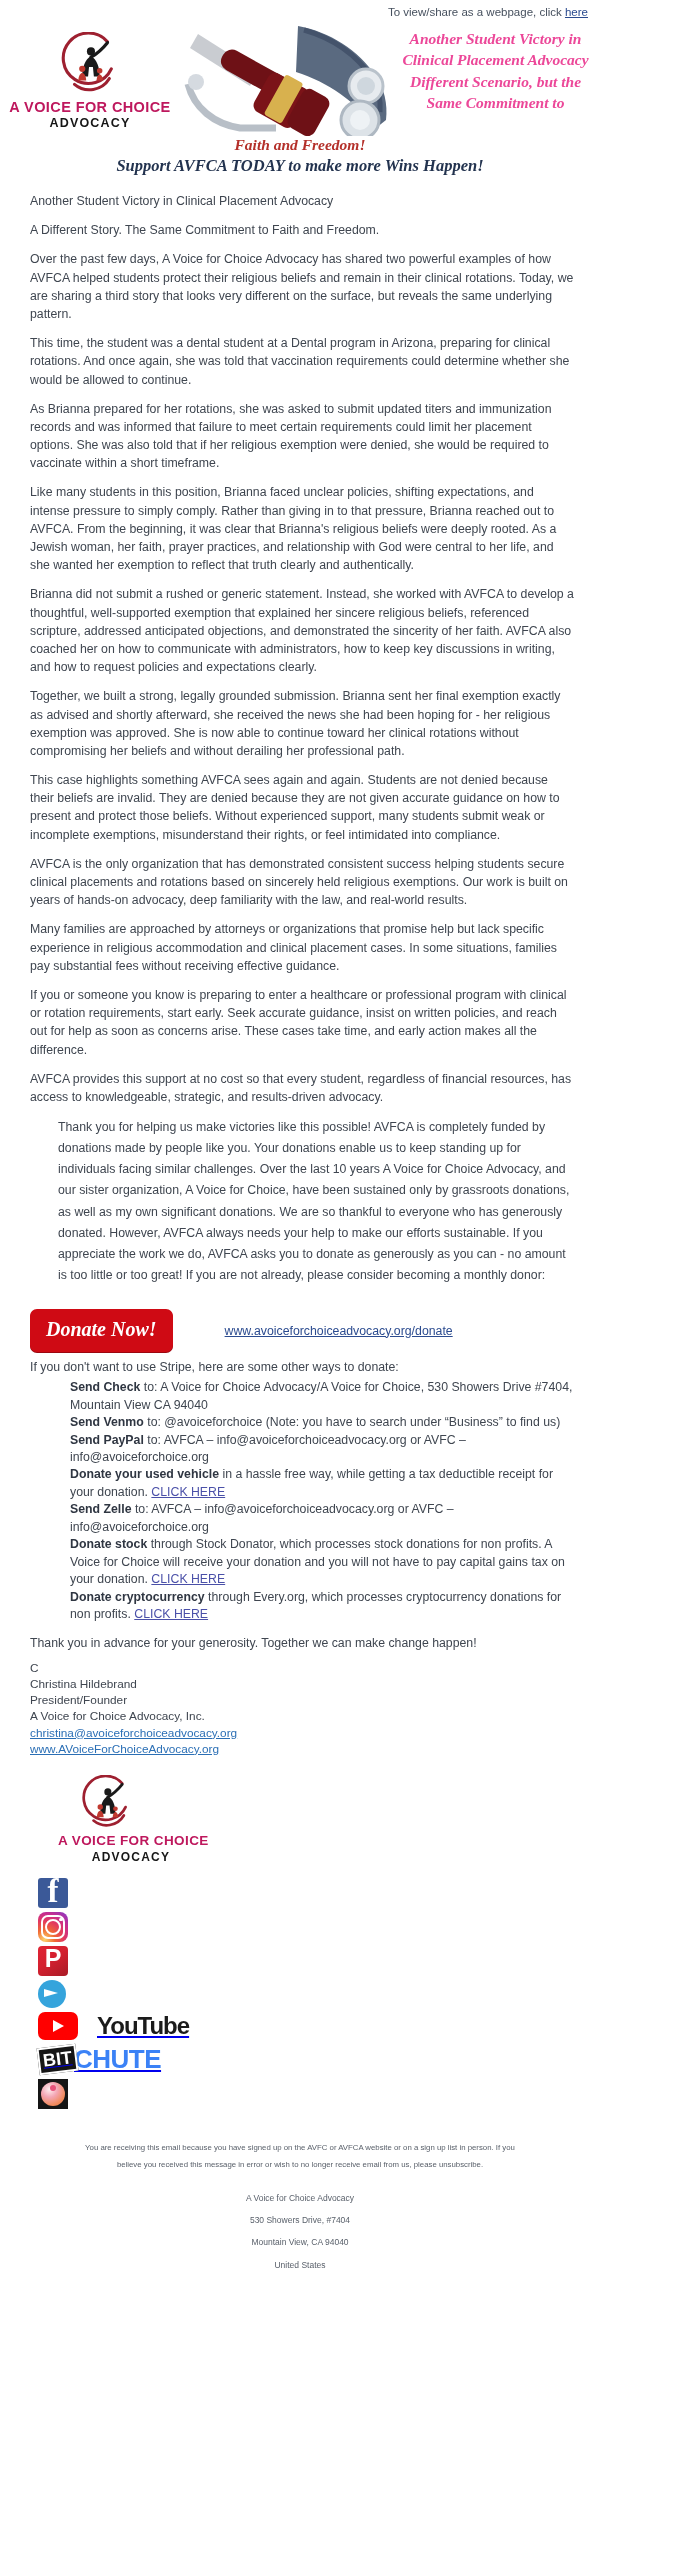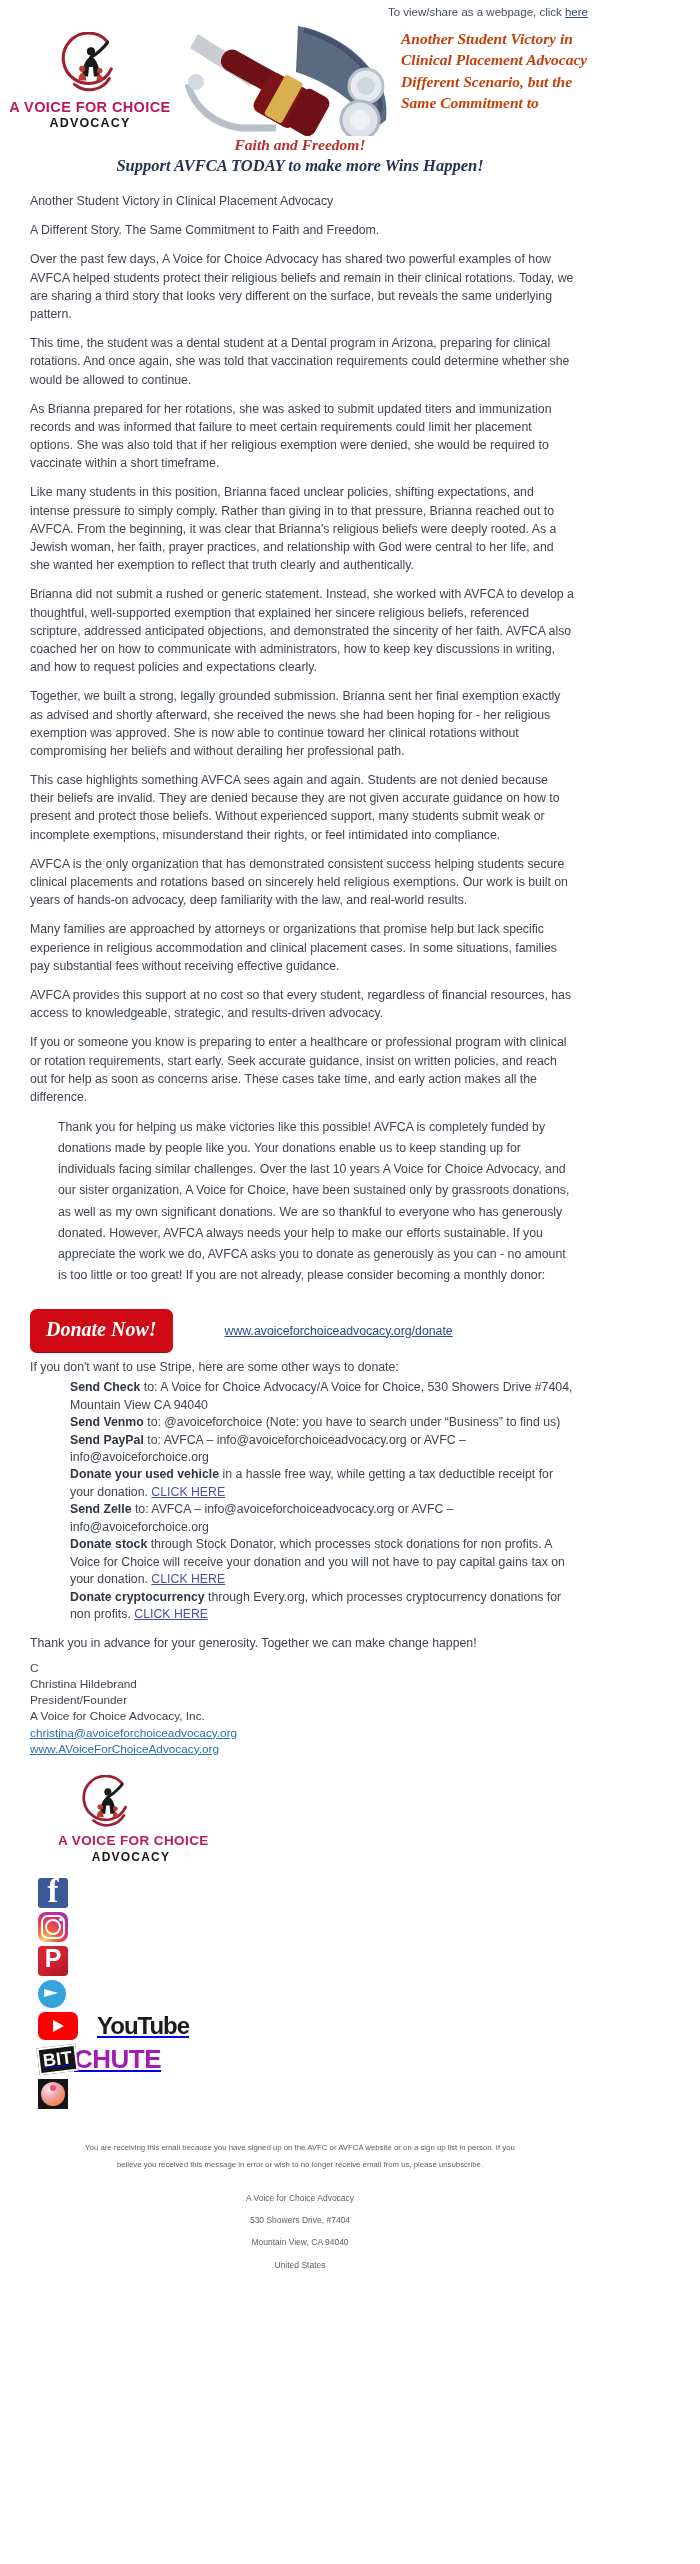--- a/index.html
+++ b/index.html
@@ -63,9 +63,9 @@
   }
   .banner-head {
     flex:1;
-    text-align:left;
+    text-align:center;
     padding: 4px 10px 0 6px;
-    color:#c2410c;
+    color:#ec4899;
     font-family:"Liberation Serif", serif;
     font-style: italic;
     font-weight: bold;

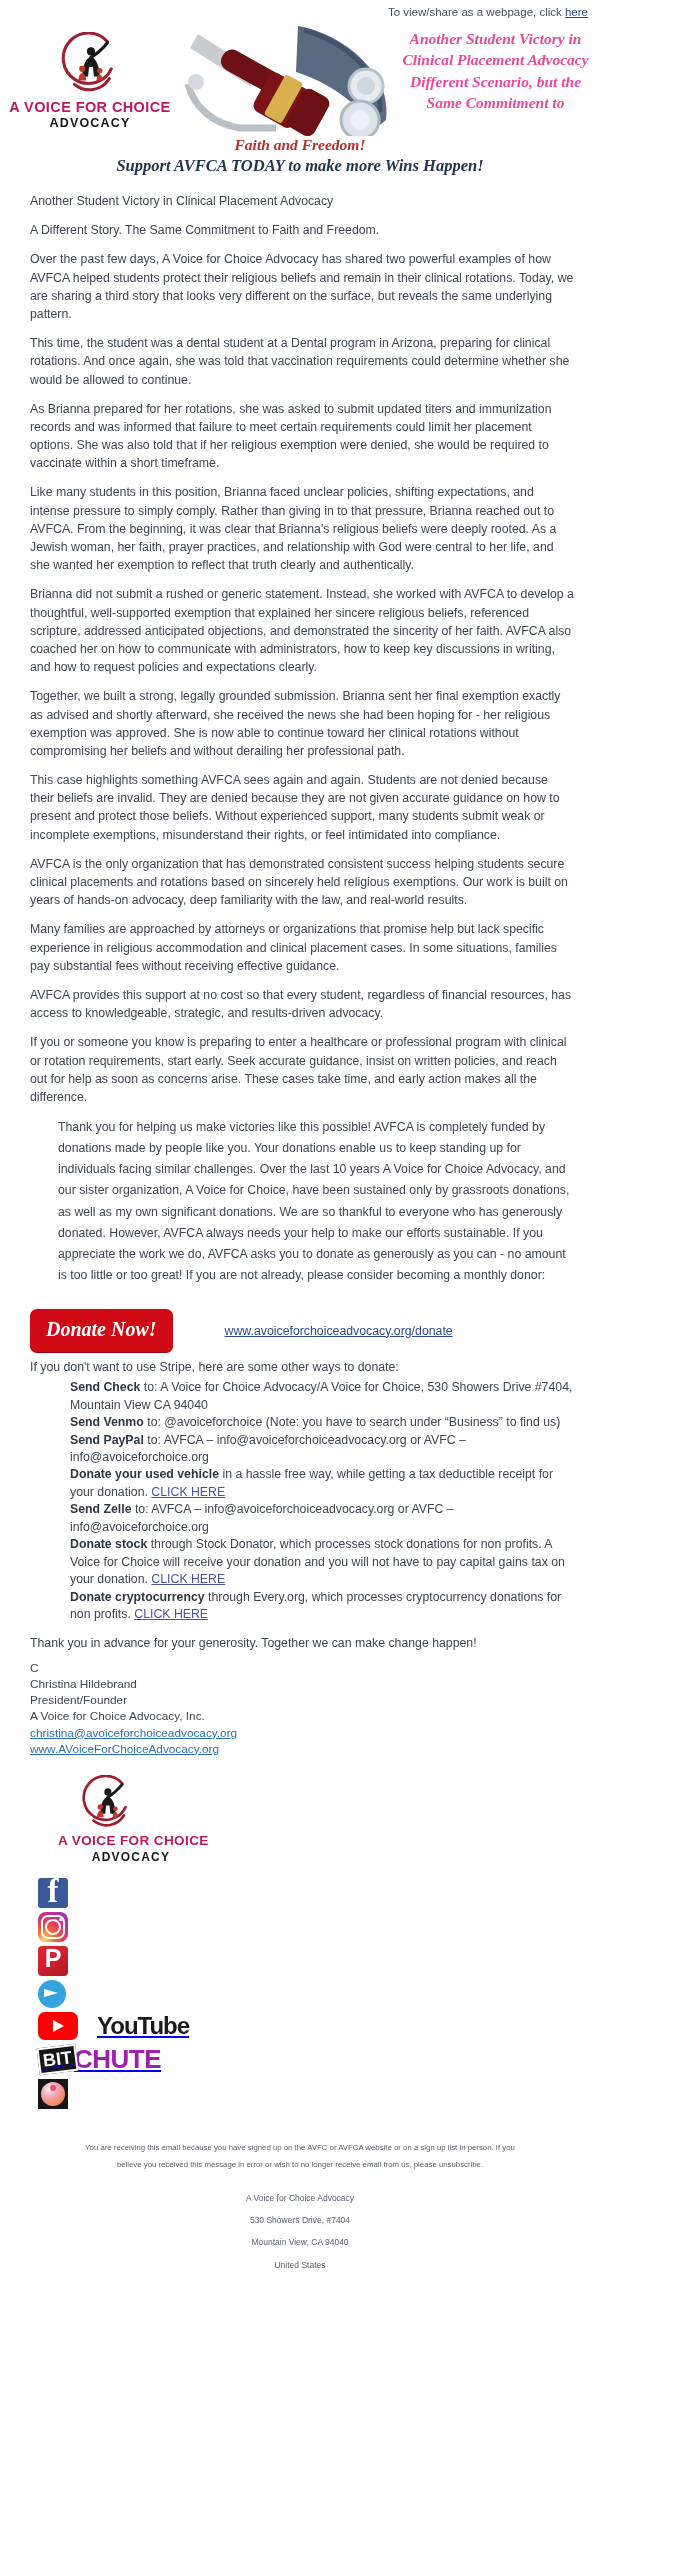--- a/index.html
+++ b/index.html
@@ -320,8 +320,8 @@
     <p>This case highlights something AVFCA sees again and again. Students are not denied because their beliefs are invalid. They are denied because they are not given accurate guidance on how to present and protect those beliefs.  Without experienced support, many students submit weak or incomplete exemptions, misunderstand their rights, or feel intimidated into compliance.</p>
     <p>AVFCA is the only organization that has demonstrated consistent success helping students secure clinical placements and rotations based on sincerely held religious exemptions. Our work is built on years of hands-on advocacy, deep familiarity with the law, and real-world results.</p>
     <p>Many families are approached by attorneys or organizations that promise help but lack specific experience in religious accommodation and clinical placement cases. In some situations, families pay substantial fees without receiving effective guidance.</p>
+    <p>If you or someone you know is preparing to enter a healthcare or professional program with clinical or rotation requirements, start early. Seek accurate guidance, insist on written policies, and reach out for help as soon as concerns arise. These cases take time, and early action makes all the difference.</p>
     <p>AVFCA provides this support at no cost so that every student, regardless of financial resources, has access to knowledgeable, strategic, and results-driven advocacy.</p>
-    <p>If you or someone you know is preparing to enter a healthcare or professional program with clinical or rotation requirements, start early. Seek accurate guidance, insist on written policies, and reach out for help as soon as concerns arise. These cases take time, and early action makes all the difference.</p>
     <p class="loose">Thank you for helping us make victories like this possible! AVFCA is completely funded by donations made by people like you.  Your donations enable us to keep standing up for individuals facing similar challenges.  Over the last 10 years A Voice for Choice Advocacy, and our sister organization, A Voice for Choice, have been sustained only by grassroots donations, as well as my own significant donations.  We are so thankful to everyone who has generously donated.  However, AVFCA always needs your help to make our efforts sustainable.  If you appreciate the work we do, AVFCA asks you to donate as generously as you can - no amount is too little or too great!  If you are not already, please consider becoming a monthly donor:</p>
   </div>
 

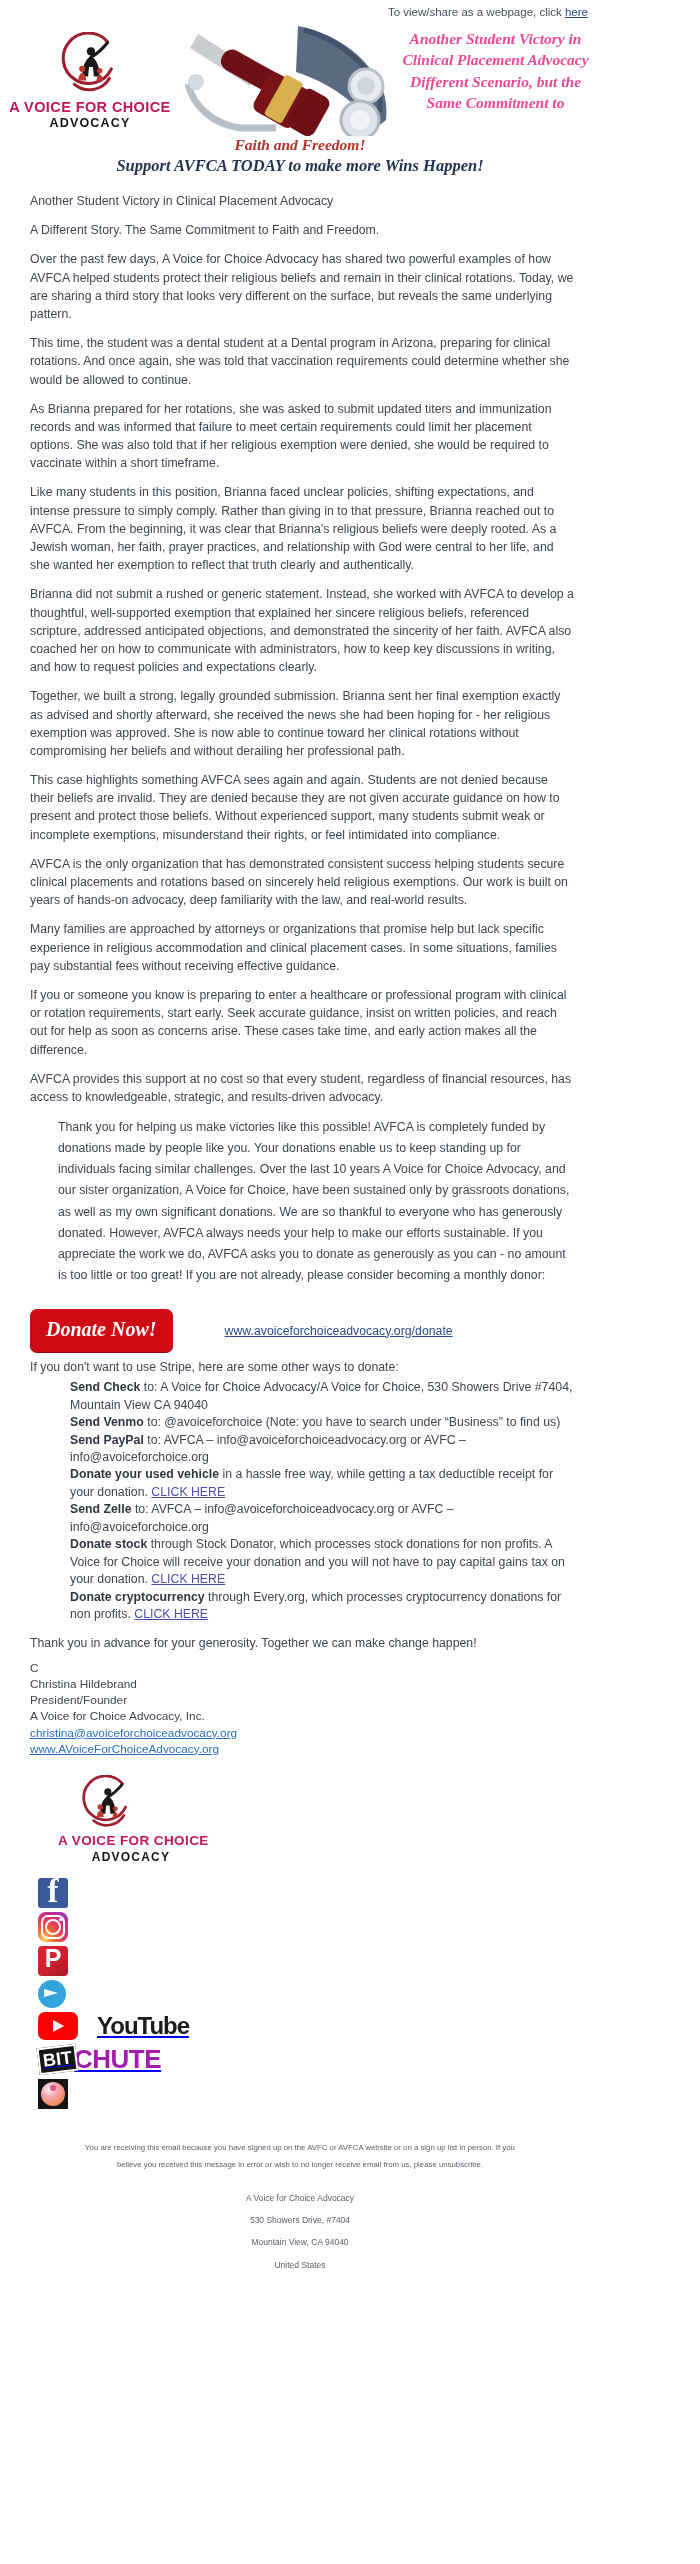--- a/index.html
+++ b/index.html
@@ -225,7 +225,7 @@
     border: 2px solid #fff;
   }
   .bc-chute {
-    color:#a21caf; font-weight:bold; font-size:26px; letter-spacing:-0.5px;
+    color:#3b82f6; font-weight:bold; font-size:26px; letter-spacing:-0.5px;
     font-family:"Liberation Sans", sans-serif; margin-left:-3px;
   }
   .ico-gab {

